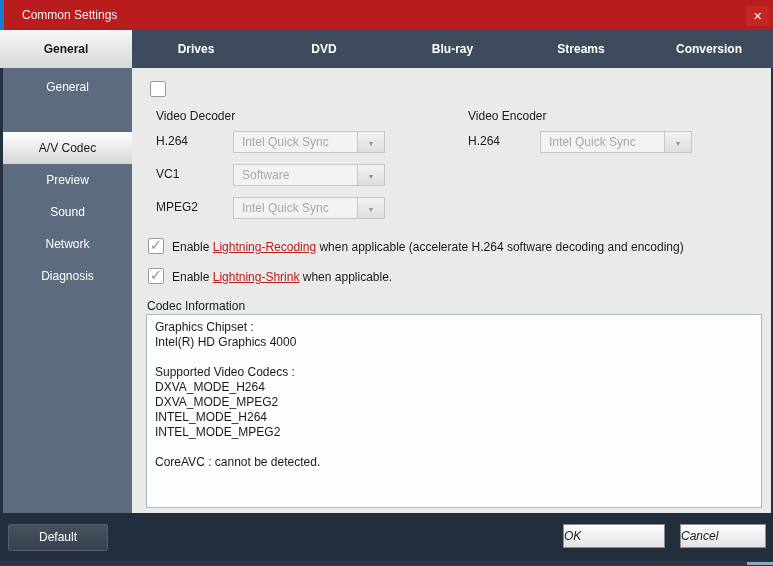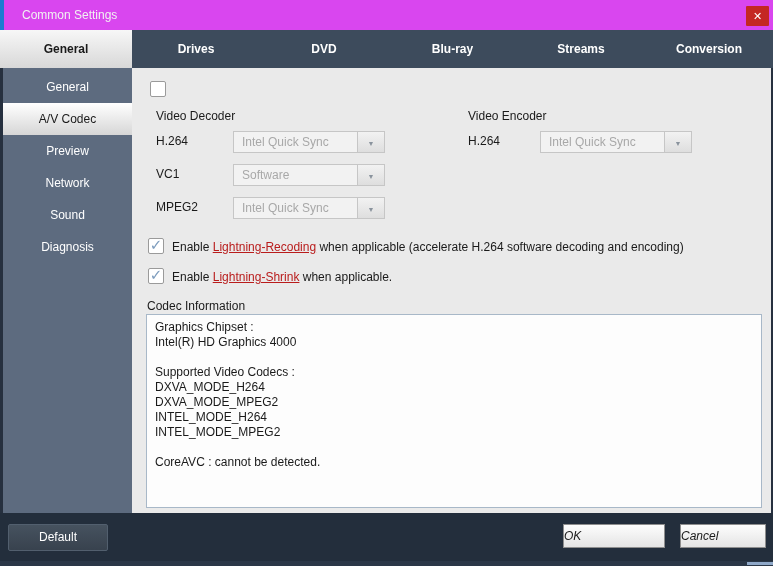--- a/index.html
+++ b/index.html
@@ -7,7 +7,7 @@
   .window{position:relative;width:773px;height:566px;background:#eaeaea;overflow:hidden;}
 
   
-  .titlebar{position:absolute;left:0;top:0;width:773px;height:30px;background:#d946ef;padding-left:10px;}
+  .titlebar{position:absolute;left:0;top:0;width:773px;height:30px;background:#b91c1c;padding-left:10px;}
   .titlebar .accent{position:absolute;left:0;top:0;width:4px;height:30px;background:#1b7ad2;}
   .titlebar .title{position:absolute;left:22px;top:0;line-height:30px;font-size:12px;color:#f2f2f2;}
   .close-btn{position:absolute;left:746px;top:6px;width:23px;height:20px;background:#c42723;color:#fff;

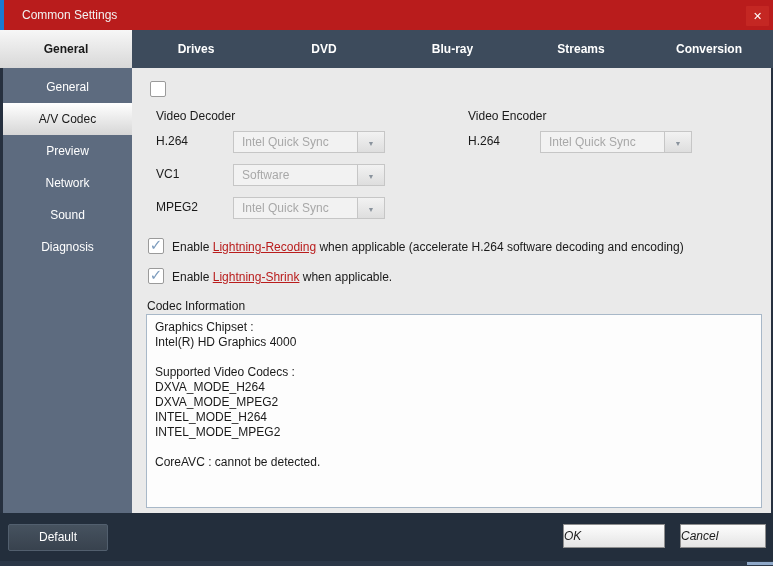--- a/index.html
+++ b/index.html
@@ -24,7 +24,7 @@
   .sidebar{position:absolute;left:0;top:68px;width:132px;height:445px;background:#5d6b7f;padding-top:3px;}
   .side-item{position:relative;margin-left:3px;width:129px;height:32px;line-height:32px;text-align:center;
     font-size:12px;color:#ffffff;cursor:pointer;}
-  .side-item.selected{background:linear-gradient(#ffffff,#d6d6d6);color:#1a1a1a;}
+  .side-item.selected{background:linear-gradient(#ffffff,#d6d6d6);color:#1a1a1a;margin-top:29px;}
   .edge-left{position:absolute;left:0;top:68px;width:3px;height:445px;background:#26303f;}
   .edge-right{position:absolute;left:771px;top:68px;width:2px;height:445px;background:#26303f;}
 

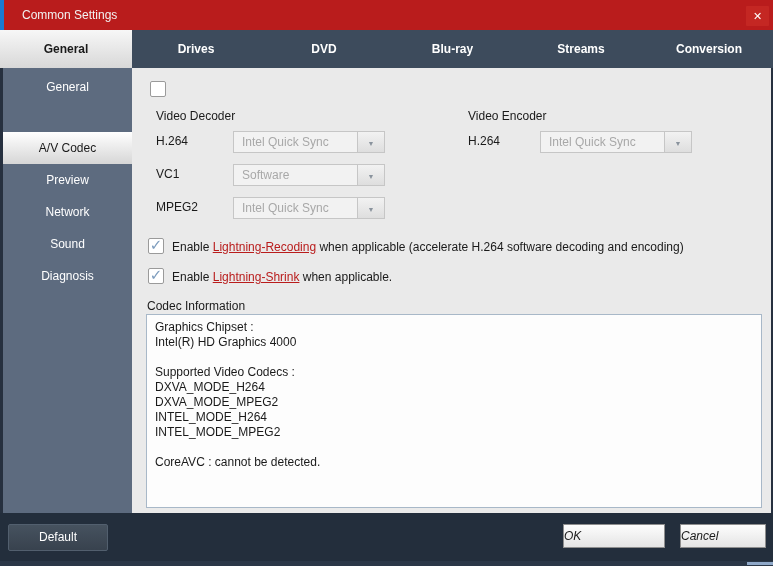--- a/index.html
+++ b/index.html
@@ -84,8 +84,8 @@
     <div class="side-item">General</div>
     <div class="side-item selected">A/V Codec</div>
     <div class="side-item">Preview</div>
+    <div class="side-item">Sound</div>
     <div class="side-item">Network</div>
-    <div class="side-item">Sound</div>
     <div class="side-item">Diagnosis</div>
   </div>
   <div class="edge-left"></div>

